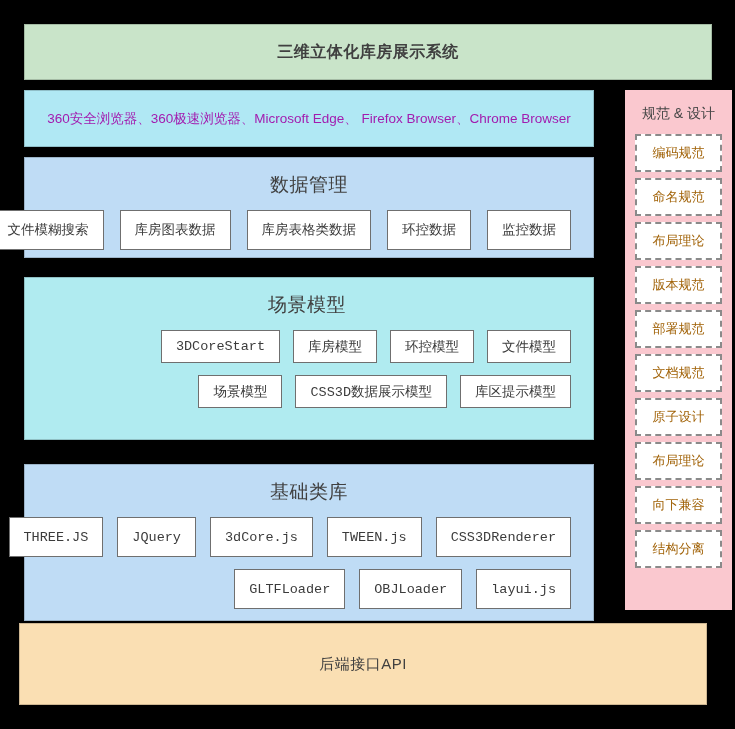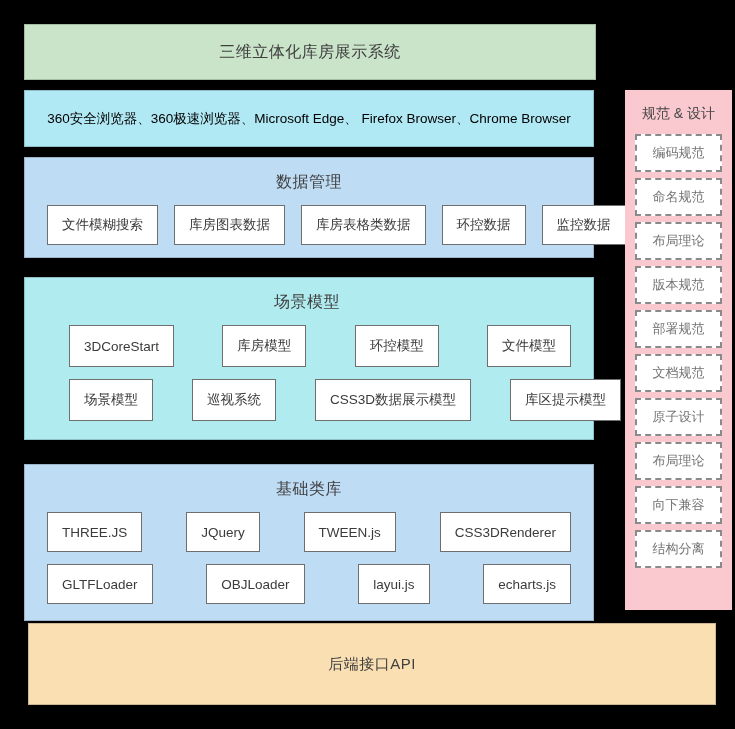--- a/index.html
+++ b/index.html
@@ -38,12 +38,13 @@
   #title-band {
     left: 24px;
     top: 24px;
-    width: 572px;
+    width: 688px;
     height: 56px;
     background: #c9e4c9;
     display: flex;
     align-items: center;
     justify-content: center;
+    font-weight: bold;
   }
   #title-band .band-title { font-size: 16px; }
 

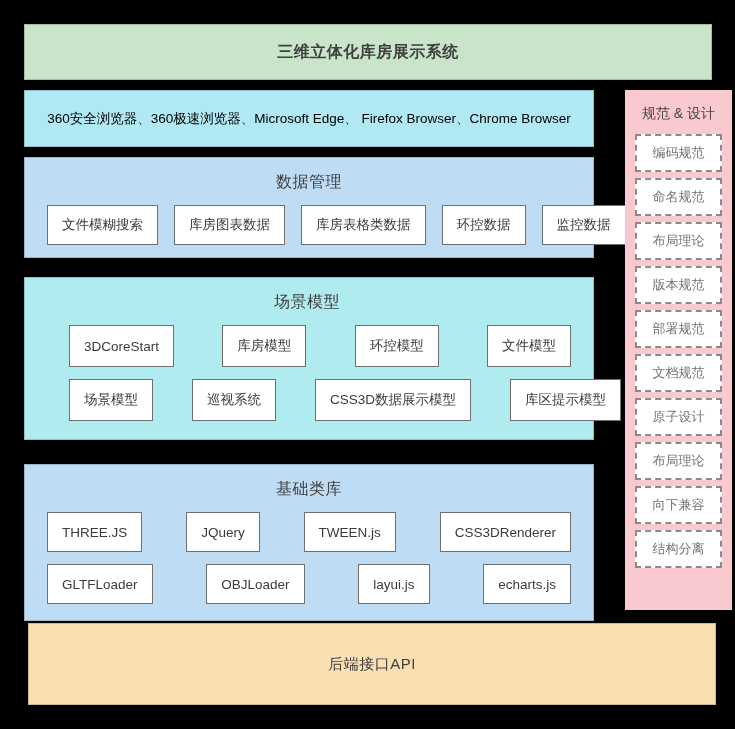--- a/index.html
+++ b/index.html
@@ -61,7 +61,7 @@
   }
   #browser-band .browser-text {
     font-size: 13.5px;
-    color: #000000;
+    color: #a21caf;
     text-align: center;
     padding: 0 18px;
   }

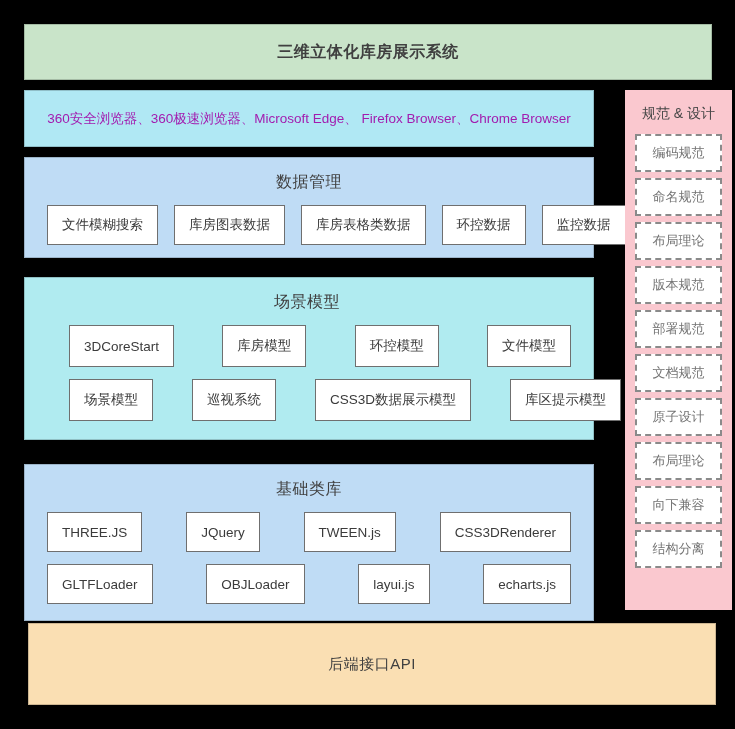--- a/index.html
+++ b/index.html
@@ -158,7 +158,7 @@
     align-items: center;
     justify-content: center;
     font-size: 13px;
-    color: #737373;
+    color: #a16207;
     white-space: nowrap;
   }
   .spec-chip:last-child { margin-bottom: 16px; }

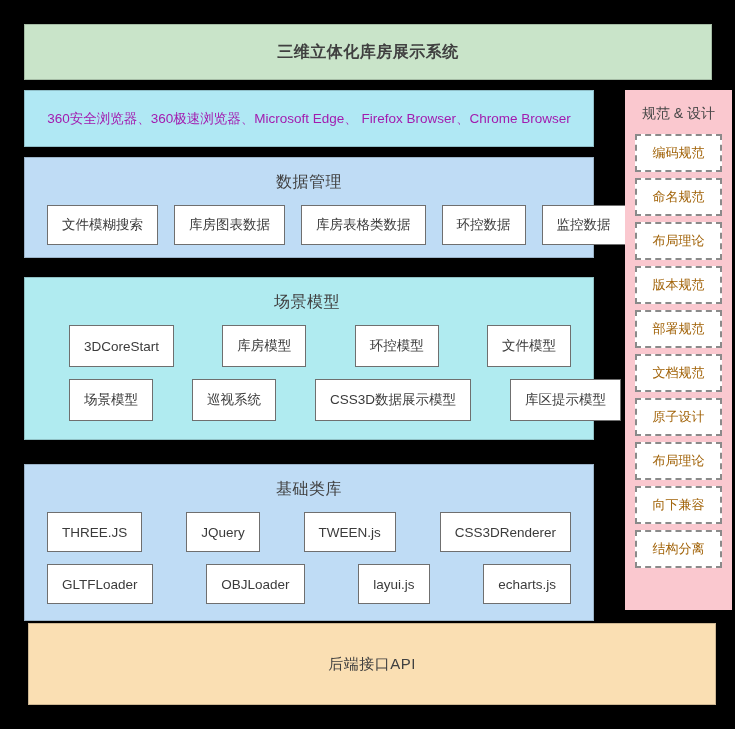--- a/index.html
+++ b/index.html
@@ -29,7 +29,7 @@
   }
   .band-title {
     text-align: center;
-    font-size: 16px;
+    font-size: 19px;
     color: #404040;
     letter-spacing: 0.5px;
   }

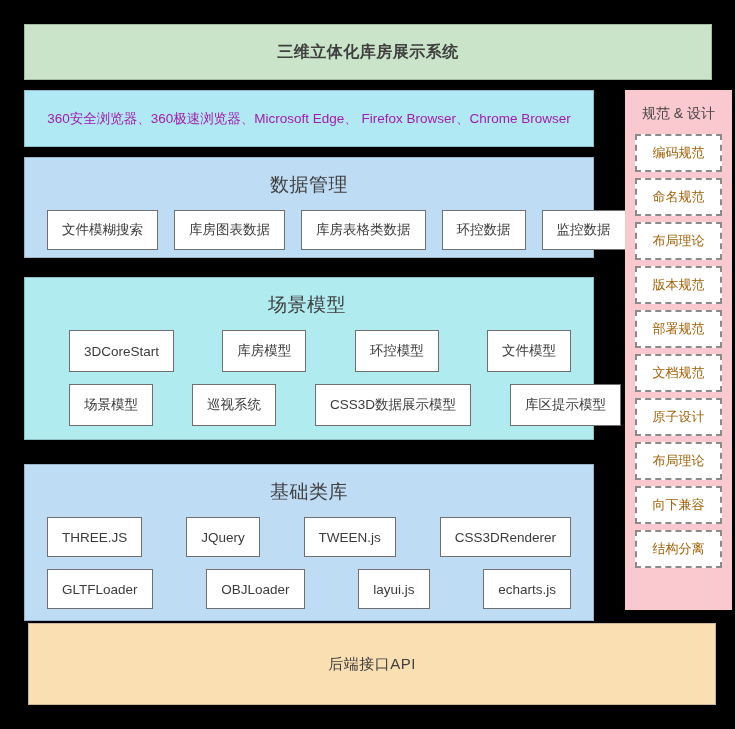--- a/index.html
+++ b/index.html
@@ -78,10 +78,11 @@
   .chip-row {
     display: flex;
     flex-wrap: nowrap;
-    justify-content: space-between;
+    justify-content: flex-end;
     gap: 14px;
     padding: 0 10px;
     margin-bottom: 12px;
+    font-family: Liberation Mono, monospace;
   }
   .chip-row:last-child { margin-bottom: 0; }
   .chip {

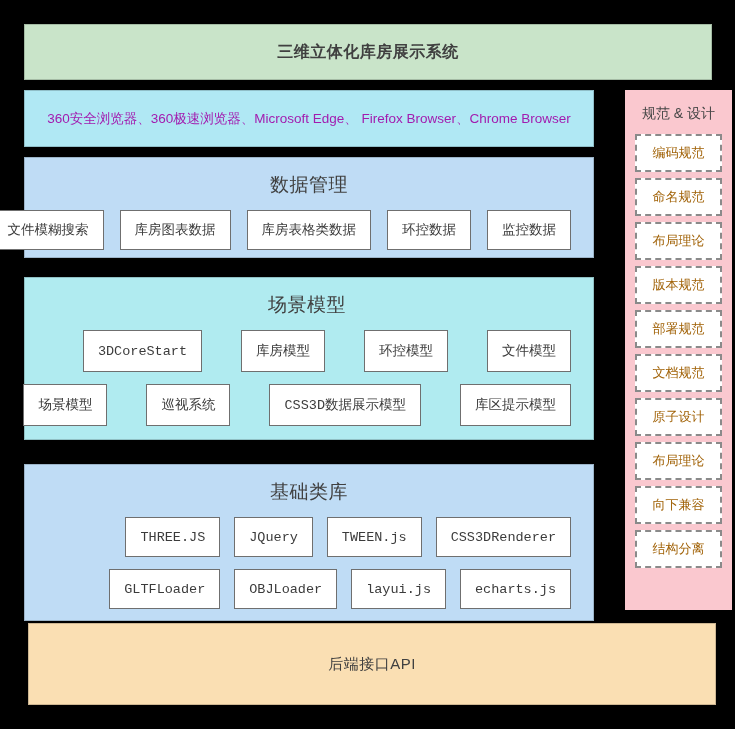--- a/index.html
+++ b/index.html
@@ -116,7 +116,7 @@
     background: #b0ebf0;
     padding-left: 8px;
   }
-  #scene-layer .chip { height: 42px; margin-left: 26px; }
+  #scene-layer .chip { height: 33px; }
   #scene-layer .chip-row { gap: 13px; }
 
   #base-layer {

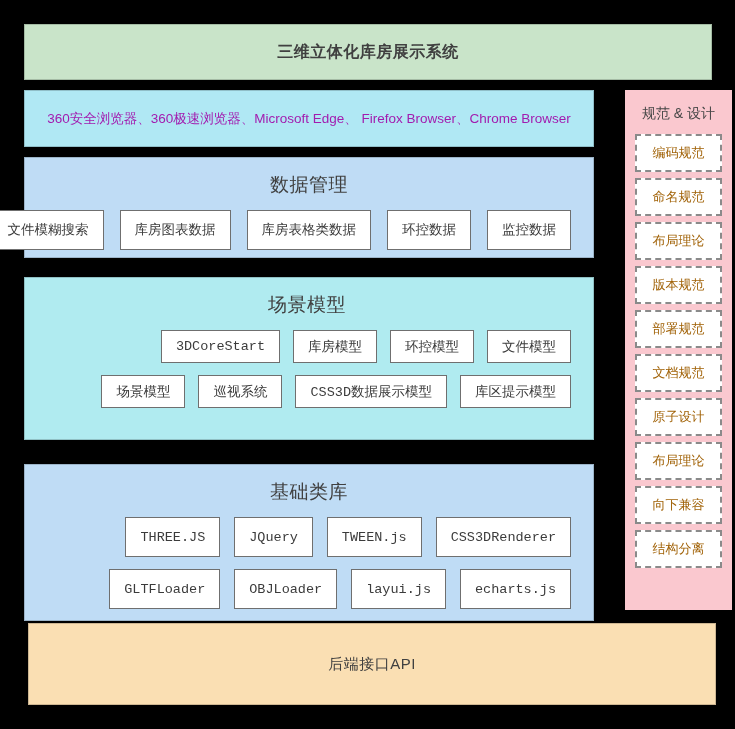--- a/index.html
+++ b/index.html
@@ -211,7 +211,6 @@
     </div>
     <div class="chip-row">
       <div class="chip">场景模型</div>
-      <div class="chip">巡视系统</div>
       <div class="chip">CSS3D数据展示模型</div>
       <div class="chip">库区提示模型</div>
     </div>

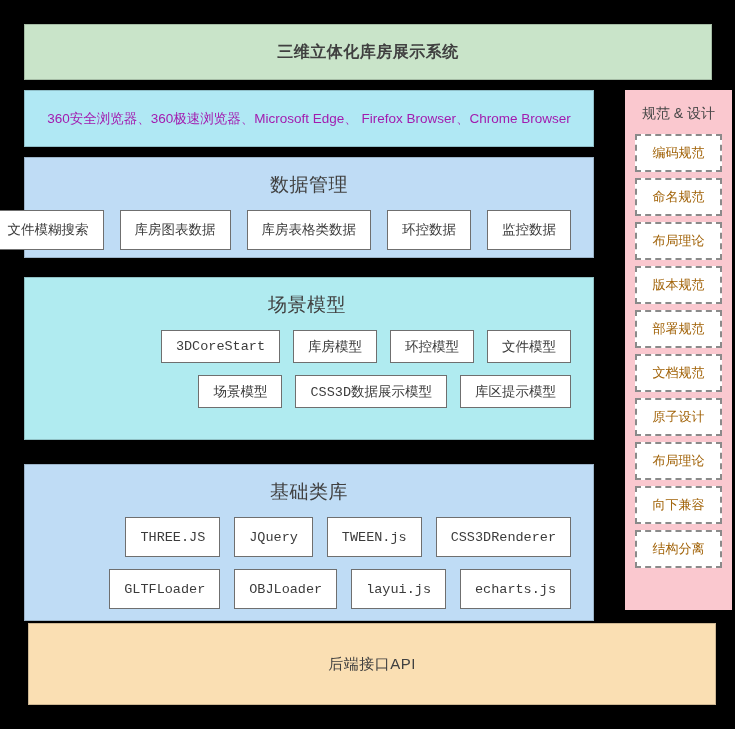--- a/index.html
+++ b/index.html
@@ -221,6 +221,7 @@
     <div class="chip-row">
       <div class="chip">THREE.JS</div>
       <div class="chip">JQuery</div>
+      <div class="chip">3dCore.js</div>
       <div class="chip">TWEEN.js</div>
       <div class="chip">CSS3DRenderer</div>
     </div>

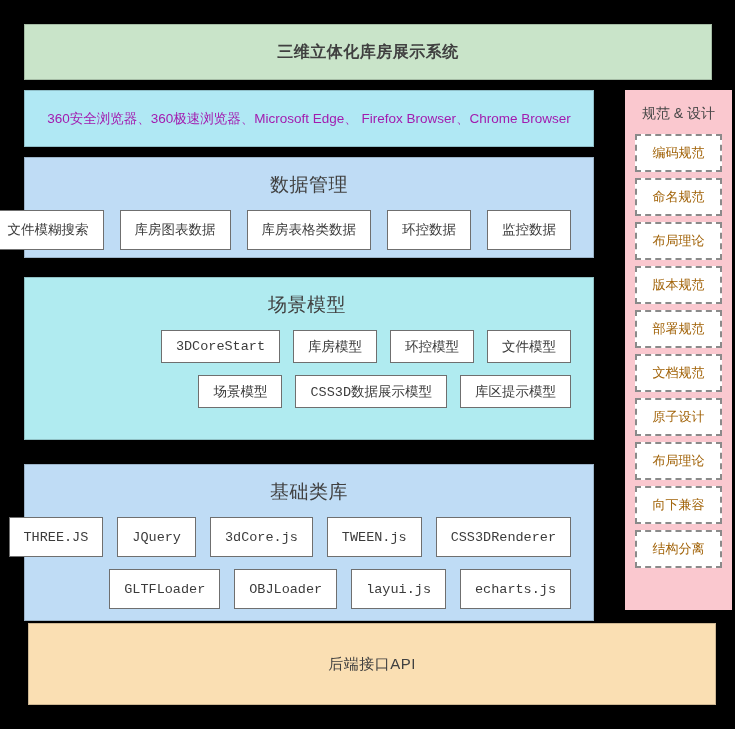--- a/index.html
+++ b/index.html
@@ -229,7 +229,6 @@
       <div class="chip">GLTFLoader</div>
       <div class="chip">OBJLoader</div>
       <div class="chip">layui.js</div>
-      <div class="chip">echarts.js</div>
     </div>
   </div>
 

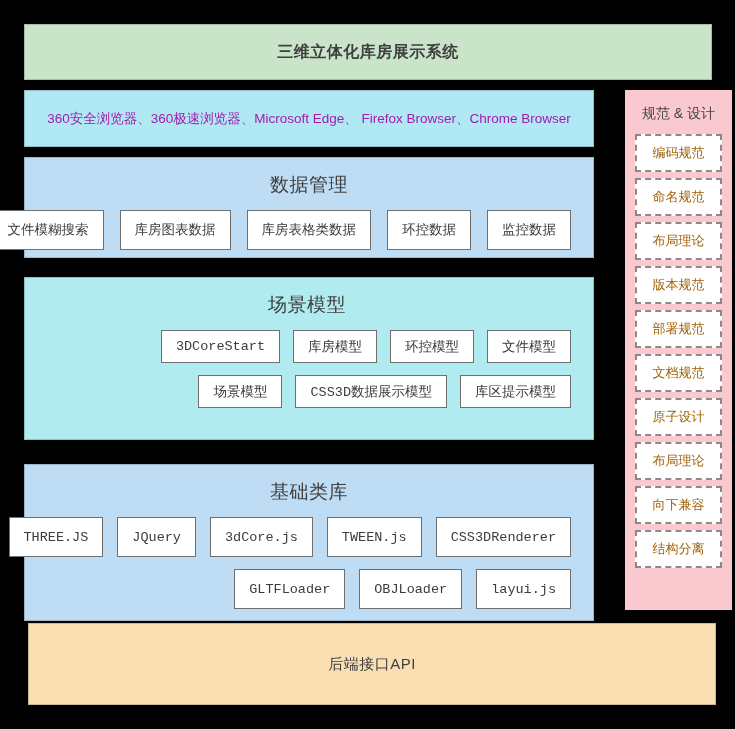--- a/index.html
+++ b/index.html
@@ -166,7 +166,7 @@
 
   
   #api-band {
-    left: 28px;
+    left: 19px;
     top: 623px;
     width: 688px;
     height: 82px;

